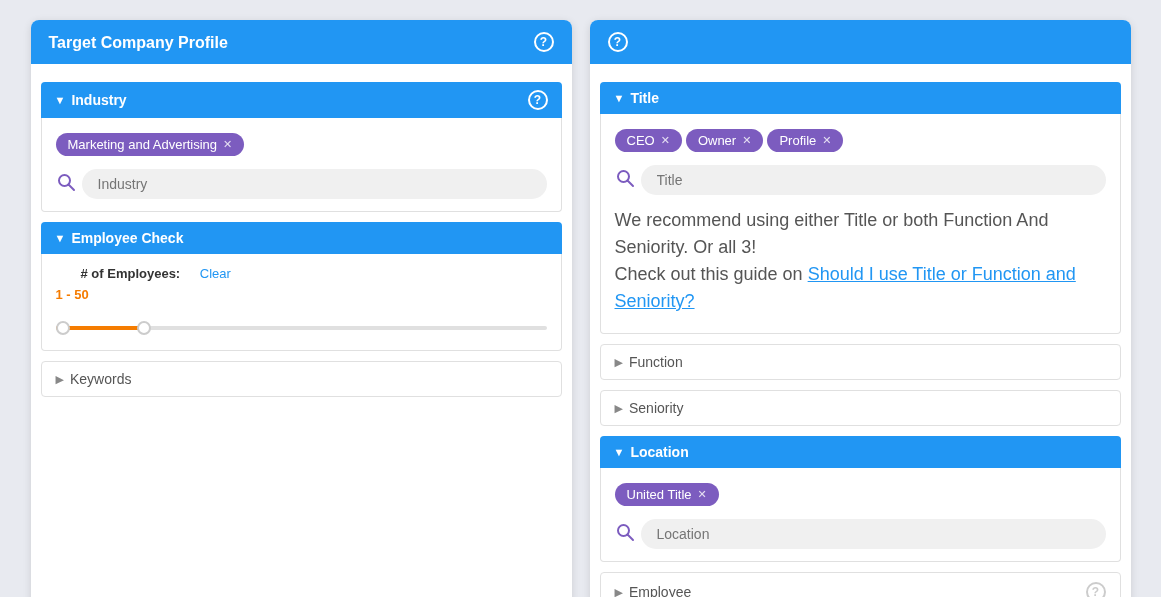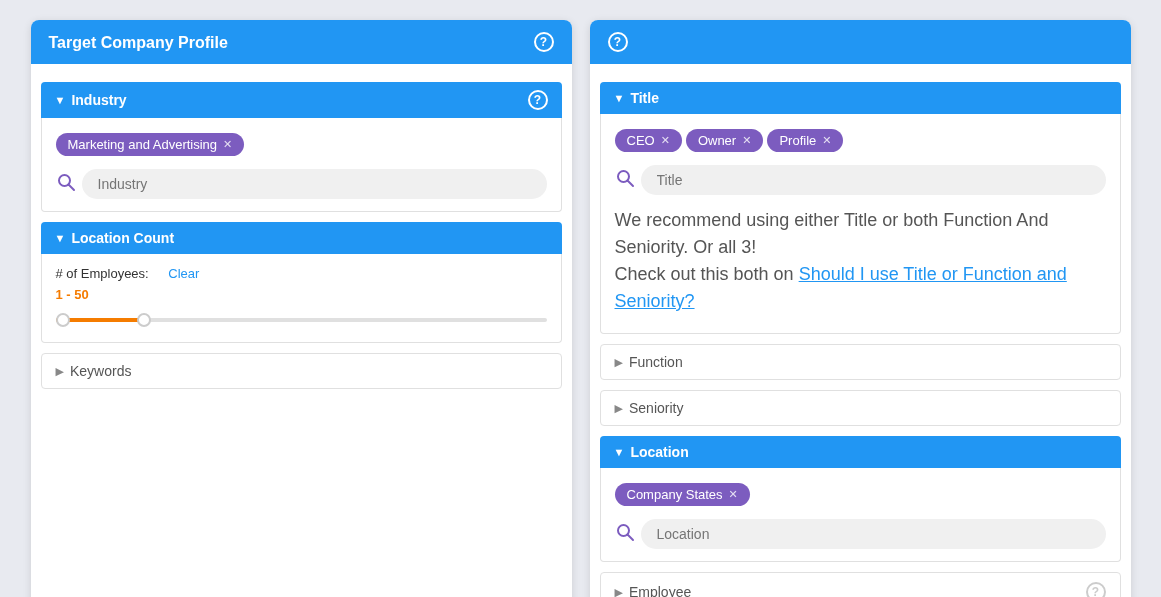--- a/index.html
+++ b/index.html
@@ -255,7 +255,7 @@
       <div class="employee-section">
         <div class="employee-header">
           <span class="arrow" style="margin-right:6px;font-size:11px;">▼</span>
-          <span>Location Count</span>
+          <span>Employee Check</span>
         </div>
         <div class="employee-body">
           <div class="employee-count-row">

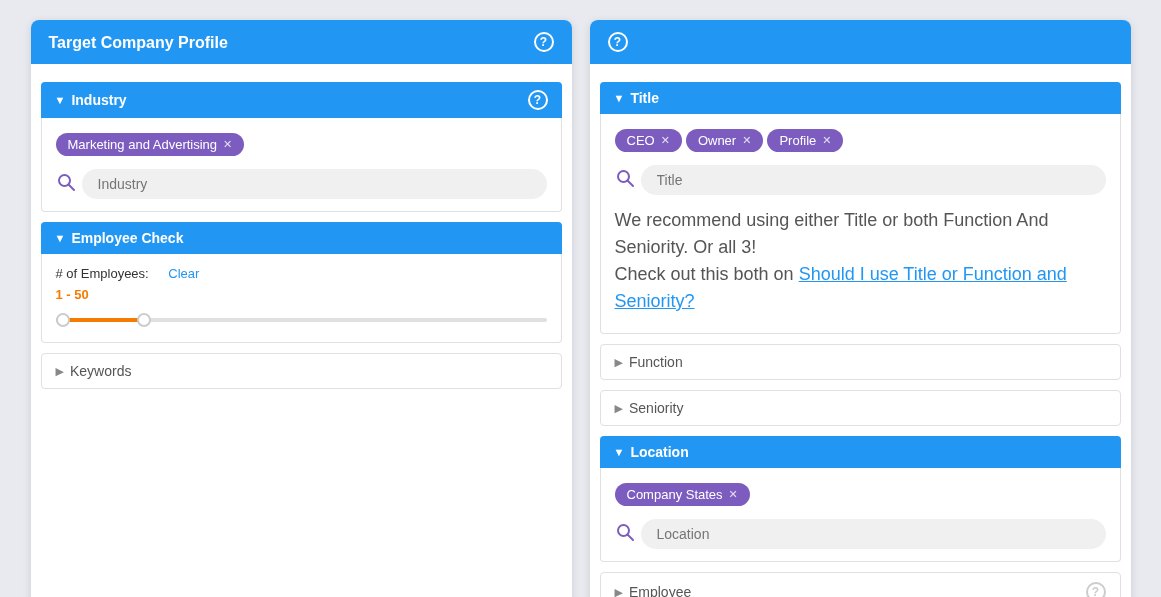--- a/index.html
+++ b/index.html
@@ -132,7 +132,8 @@
       color: #333;
     }
     .employee-count-row strong {
-      font-weight: 400;
+      font-weight: 700;
+      margin-left: 25px;
     }
     .clear-link {
       color: #2196f3;

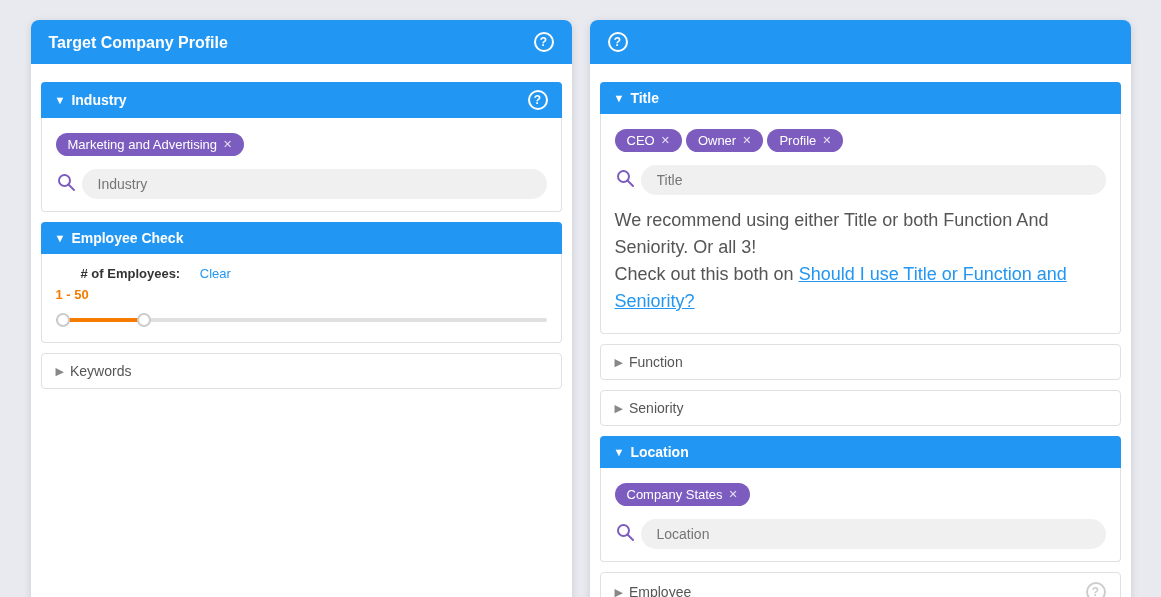--- a/index.html
+++ b/index.html
@@ -320,7 +320,7 @@
         </div>
         <div class="recommend-text">
           <span>We recommend using either Title or both Function And Seniority. Or all 3!</span><br>
-          <span>Check out this both on </span>
+          <span>Check out this guide on </span>
           <a>Should I use Title or Function and Seniority?</a>
         </div>
       </div>

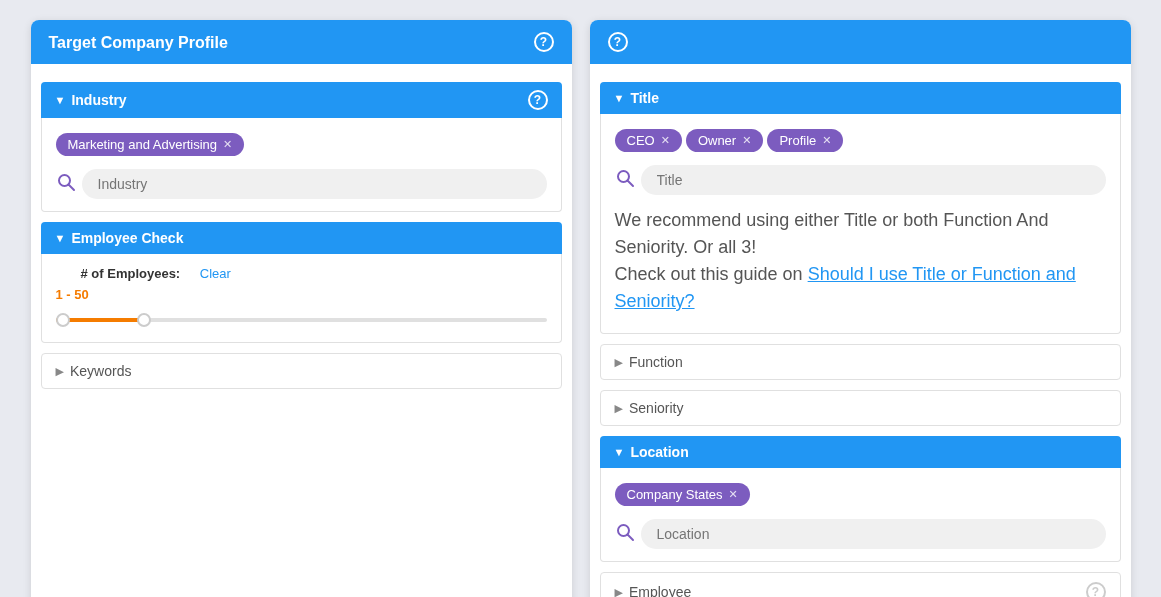--- a/index.html
+++ b/index.html
@@ -145,7 +145,7 @@
       color: #f57c00;
       font-size: 13px;
       font-weight: 600;
-      margin-bottom: 8px;
+      margin-bottom: 16px;
     }
     .slider-wrap {
       position: relative;

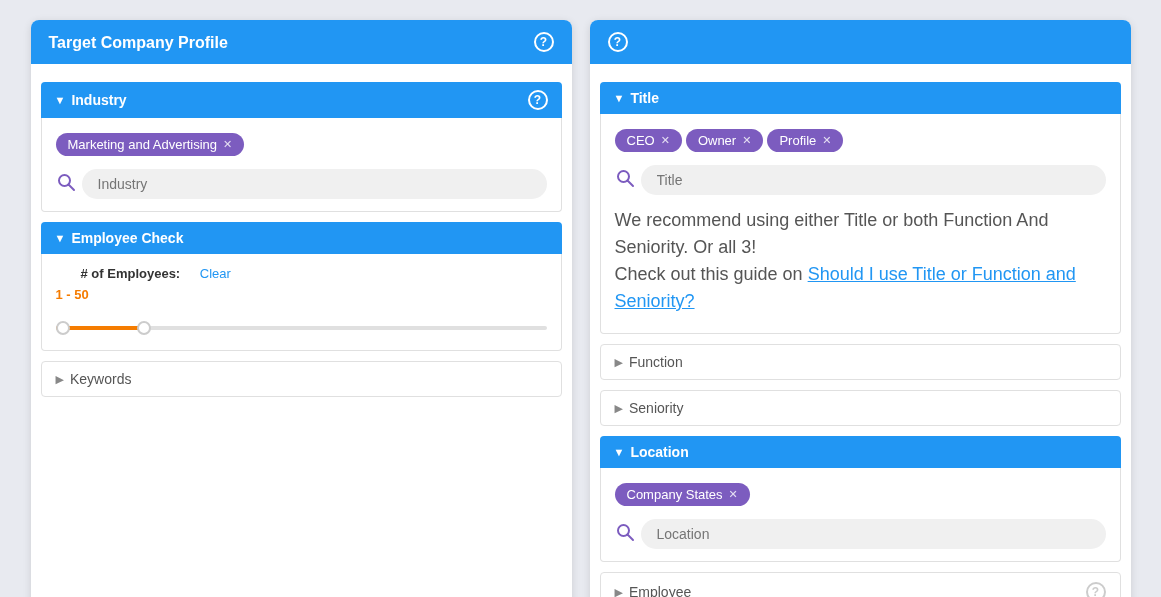--- a/index.html
+++ b/index.html
@@ -344,7 +344,7 @@
       <div class="section-body">
         <div class="tags-row">
           <span class="tag">
-            <span>Company States</span>
+            <span>United Title</span>
             <span class="tag-x">✕</span>
           </span>
         </div>

